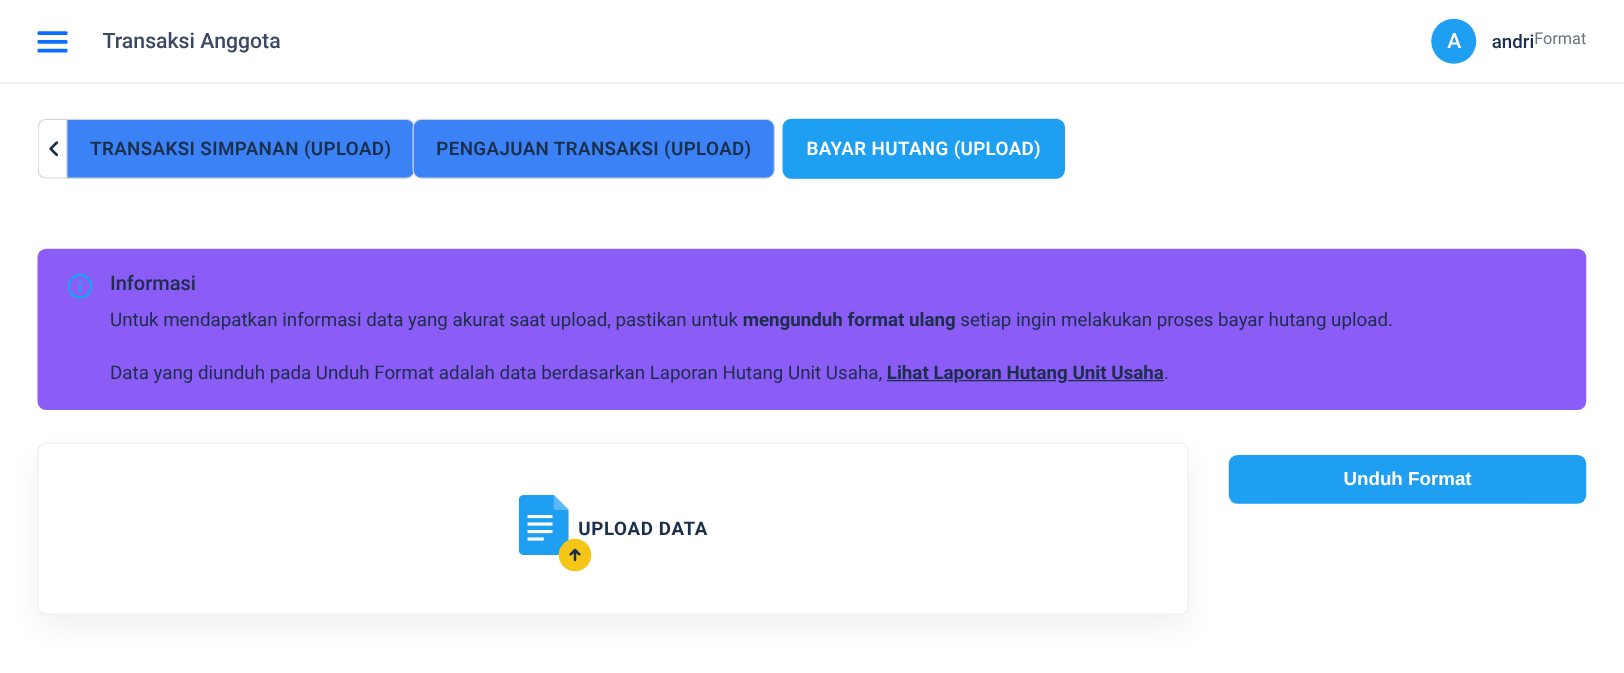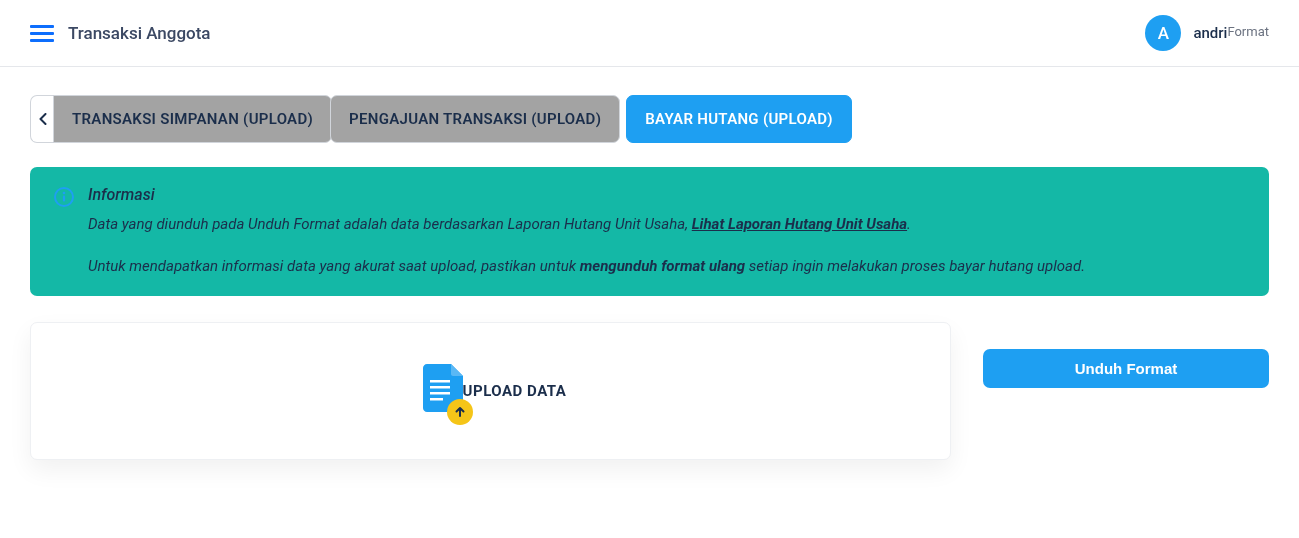--- a/index.html
+++ b/index.html
@@ -23,7 +23,7 @@
     .header-left {
       display: flex;
       align-items: center;
-      gap: 14px;
+      gap: 28px;
     }
     .hamburger {
       display: flex;

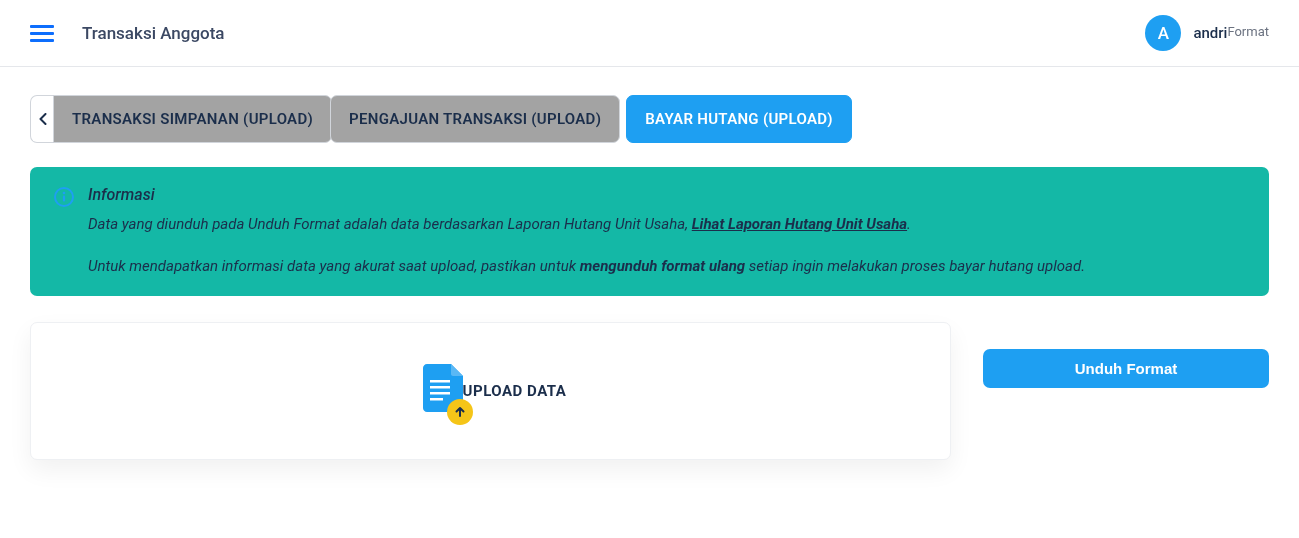--- a/index.html
+++ b/index.html
@@ -98,7 +98,7 @@
     .tab {
       padding: 14px 18px;
       border: 1px solid #d1d5db;
-      background: #a3a3a3;
+      background: #3b82f6;
       color: #1b2e4b;
       font-size: 15px;
       font-weight: 600;

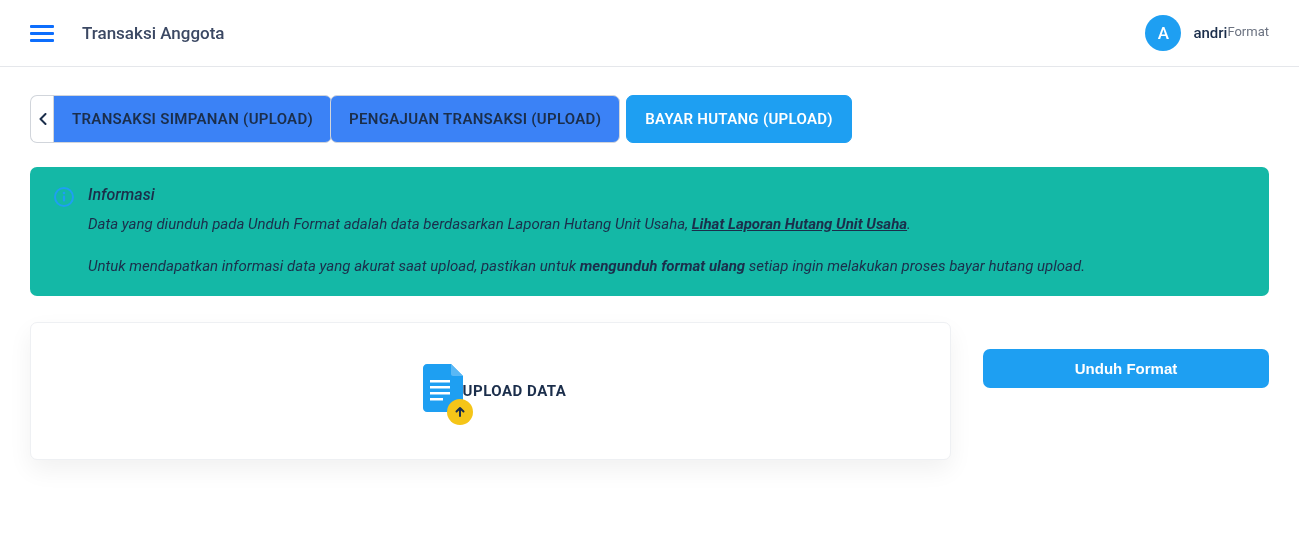--- a/index.html
+++ b/index.html
@@ -122,13 +122,12 @@
       border-color: #1e9ff2;
     }
     .info-box {
-      margin-top: 24px;
-      background: #14b8a6;
+      margin-top: 56px;
+      background: #8b5cf6;
       border-radius: 7px;
       padding: 18px 24px;
       display: flex;
       gap: 14px;
-      font-style: italic;
     }
     .info-icon {
       flex-shrink: 0;

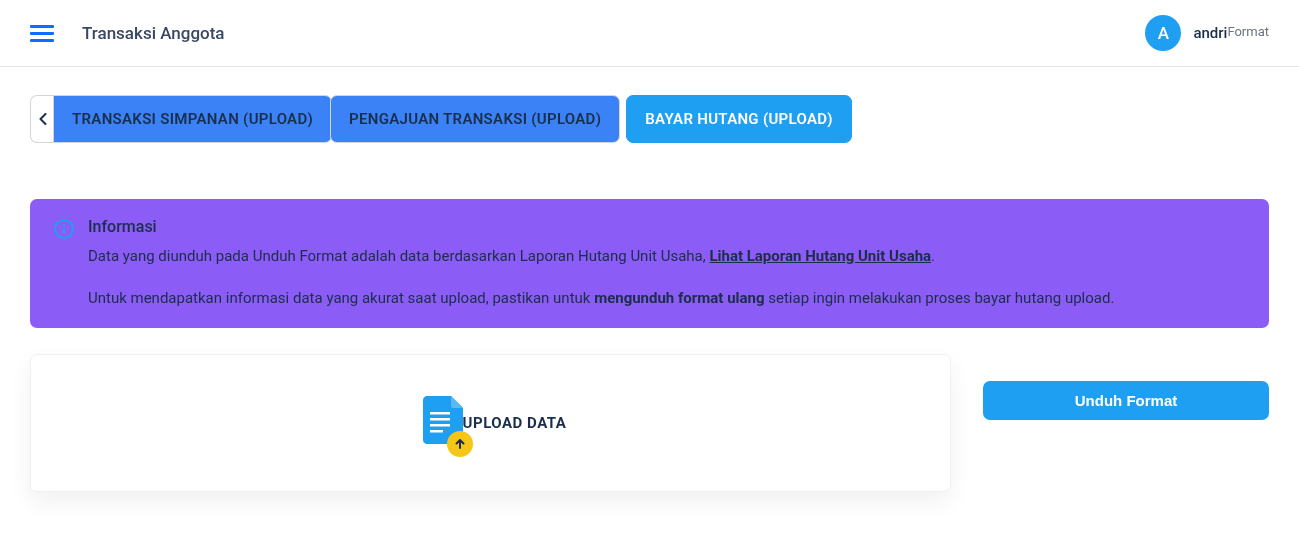--- a/index.html
+++ b/index.html
@@ -272,10 +272,10 @@
       <div class="info-title">Informasi</div>
       <div class="info-text">
         <p>
-          <span>Data yang diunduh pada Unduh Format adalah data berdasarkan Laporan Hutang Unit Usaha, </span><span class="link">Lihat Laporan Hutang Unit Usaha</span><span>.</span>
+          <span>Untuk mendapatkan informasi data yang akurat saat upload, pastikan untuk </span><span class="bold">mengunduh format ulang</span><span> setiap ingin melakukan proses bayar hutang upload.</span>
         </p>
         <p>
-          <span>Untuk mendapatkan informasi data yang akurat saat upload, pastikan untuk </span><span class="bold">mengunduh format ulang</span><span> setiap ingin melakukan proses bayar hutang upload.</span>
+          <span>Data yang diunduh pada Unduh Format adalah data berdasarkan Laporan Hutang Unit Usaha, </span><span class="link">Lihat Laporan Hutang Unit Usaha</span><span>.</span>
         </p>
       </div>
     </div>

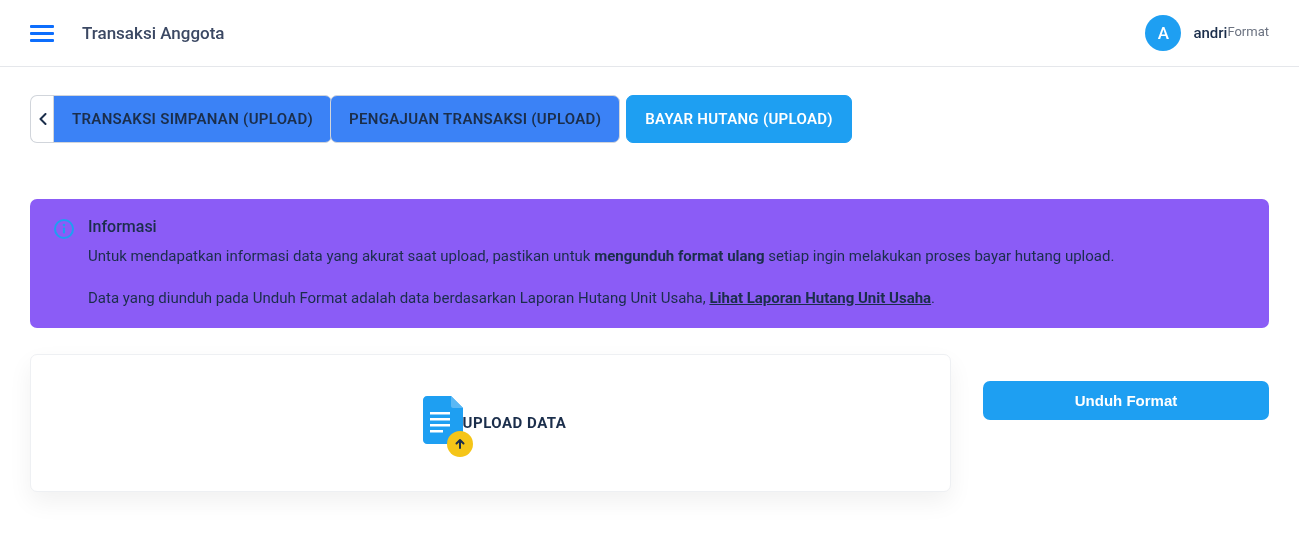--- a/index.html
+++ b/index.html
@@ -221,7 +221,7 @@
       font-size: 15px;
       font-weight: 600;
       cursor: pointer;
-      margin-top: 27px;
+      margin-top: 10px;
     }
   </style>
 </head>

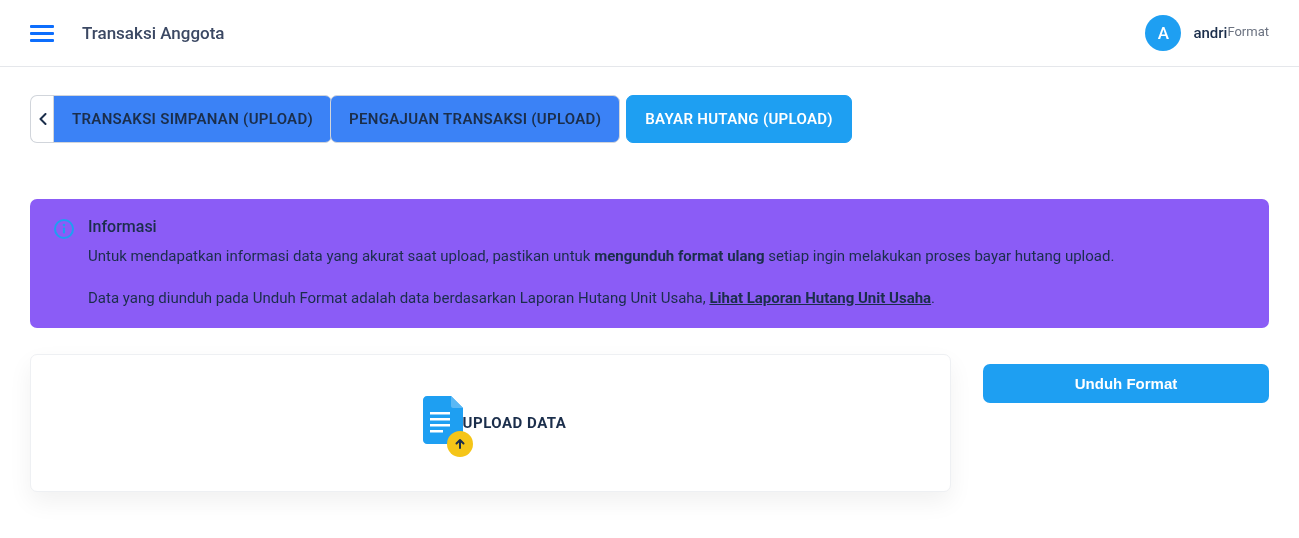--- a/index.html
+++ b/index.html
@@ -182,7 +182,6 @@
       align-items: center;
       justify-content: center;
       cursor: pointer;
-      text-align: right;
     }
     .upload-icon-wrap {
       position: relative;

